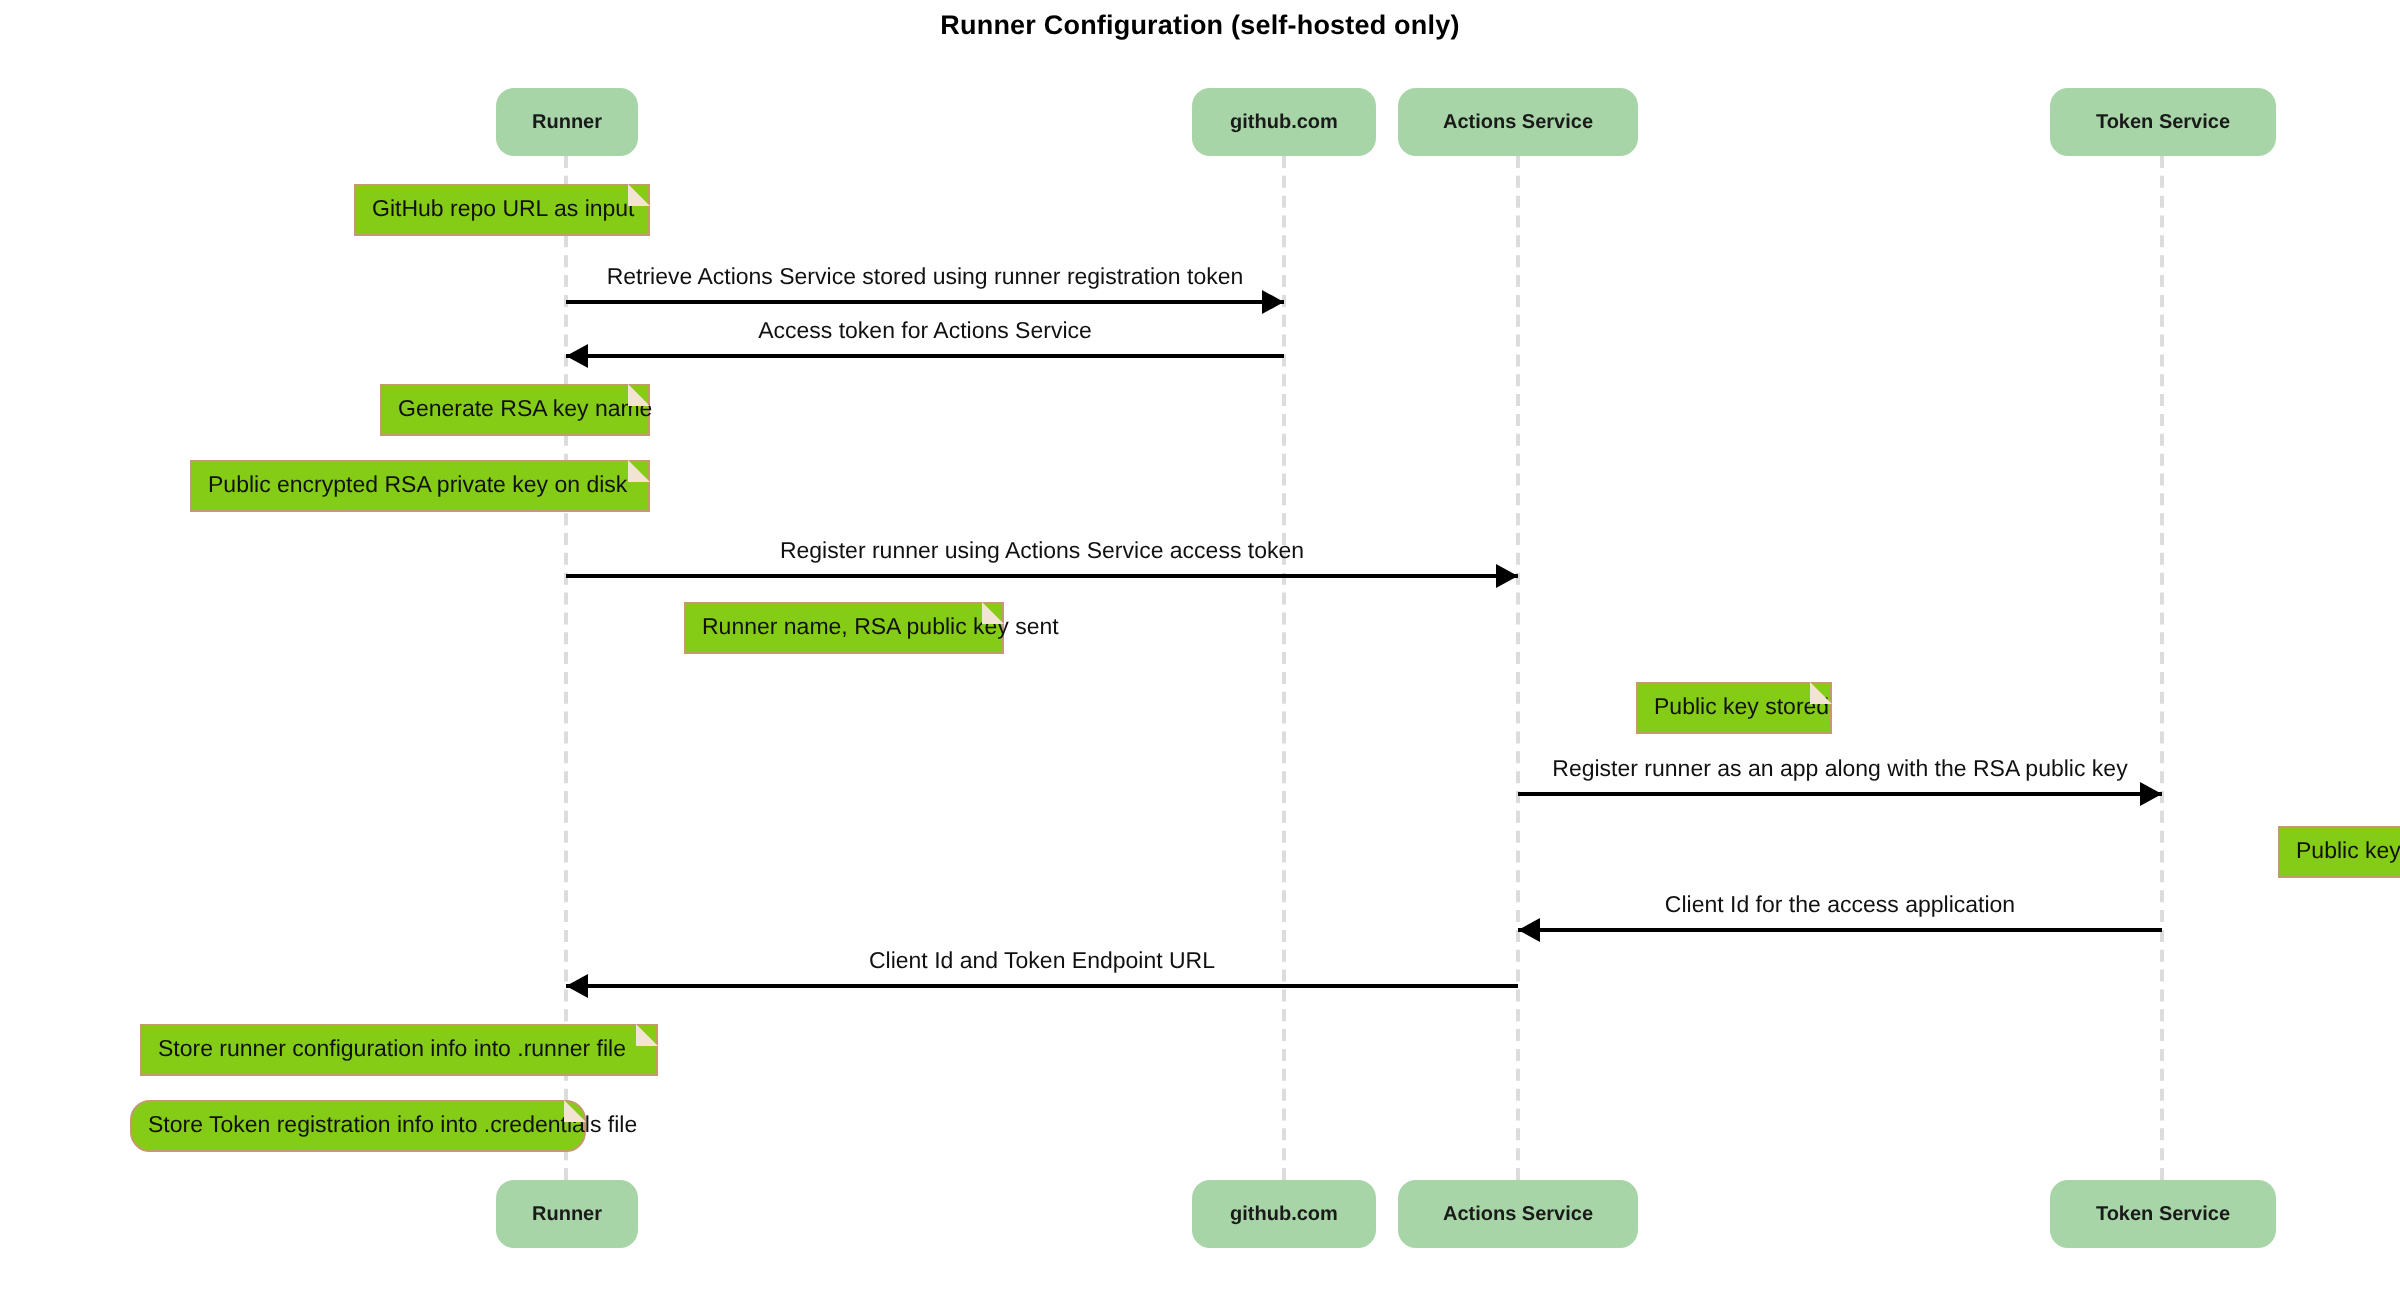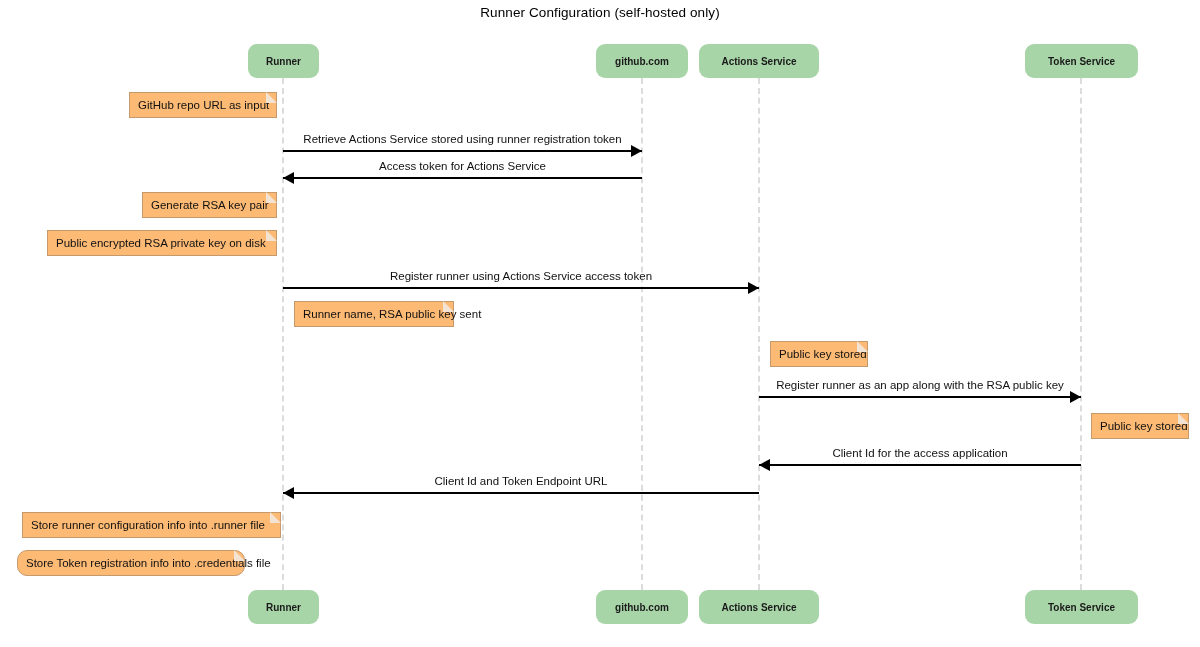--- a/index.html
+++ b/index.html
@@ -28,7 +28,7 @@
     width: 1200px;
     text-align: center;
     font-size: 13.5px;
-    font-weight: normal;
+    font-weight: bold;
     color: #000000;
     letter-spacing: 0.1px;
   }

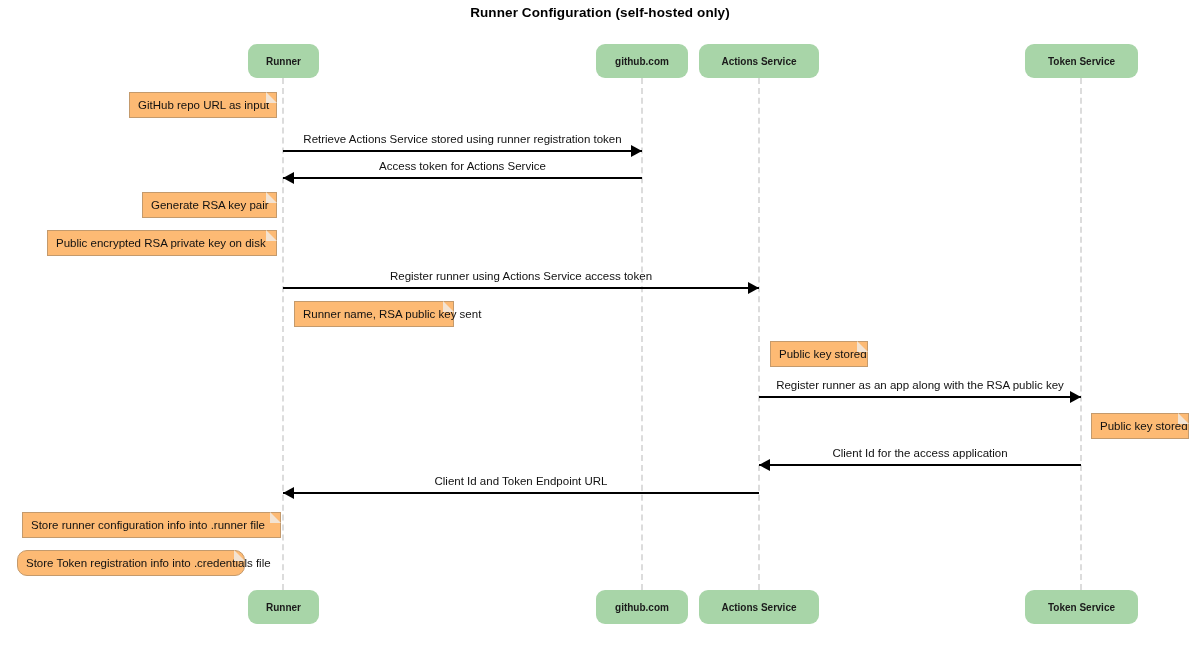--- a/index.html
+++ b/index.html
@@ -53,7 +53,7 @@
   }
   .note {
     position: absolute;
-    background: #fdba74;
+    background: #84cc16;
     border: 1px solid #c49a6c;
     box-sizing: border-box;
     height: 26px;
@@ -63,6 +63,7 @@
     font-size: 11.5px;
     color: #111111;
     white-space: nowrap;
+    margin-left: 48px;
   }
   .note .foldtri {
     position: absolute;

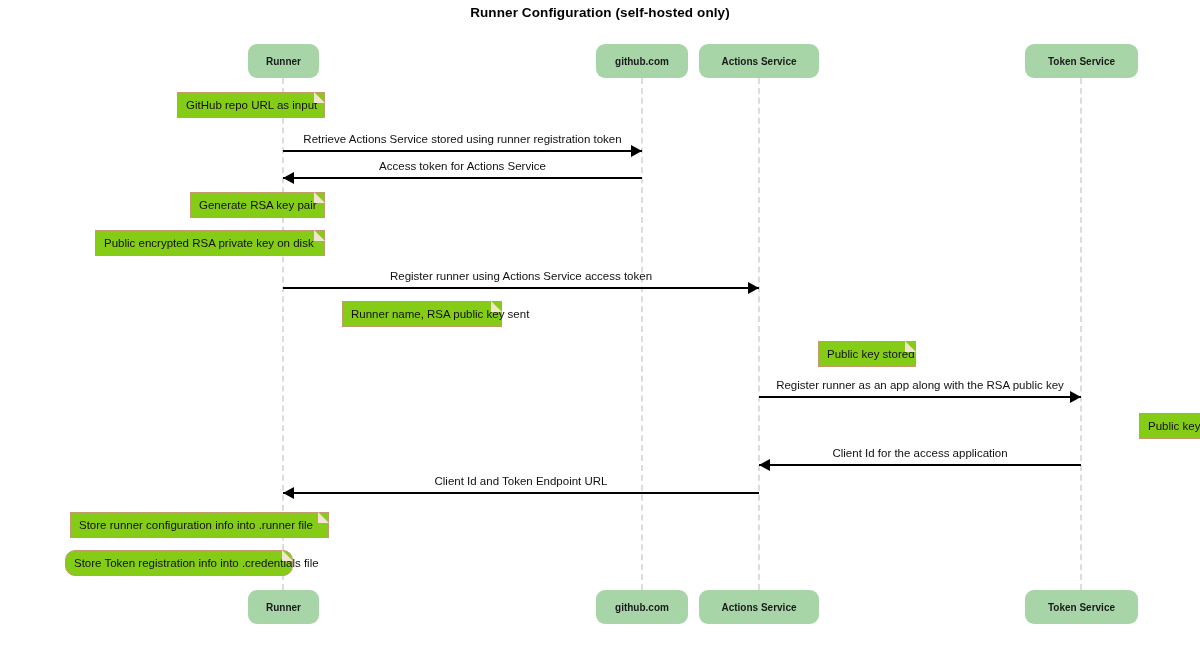--- a/index.html
+++ b/index.html
@@ -139,7 +139,7 @@
         <span class="foldtri"></span>
       </div>
       <div class="note" style="left: 142px; top: 192px; width: 135px;">
-        <span>Generate RSA key pair</span>
+        <span>Generate RSA key name</span>
         <span class="foldtri"></span>
       </div>
       <div class="note" style="left: 47px; top: 230px; width: 230px;">

